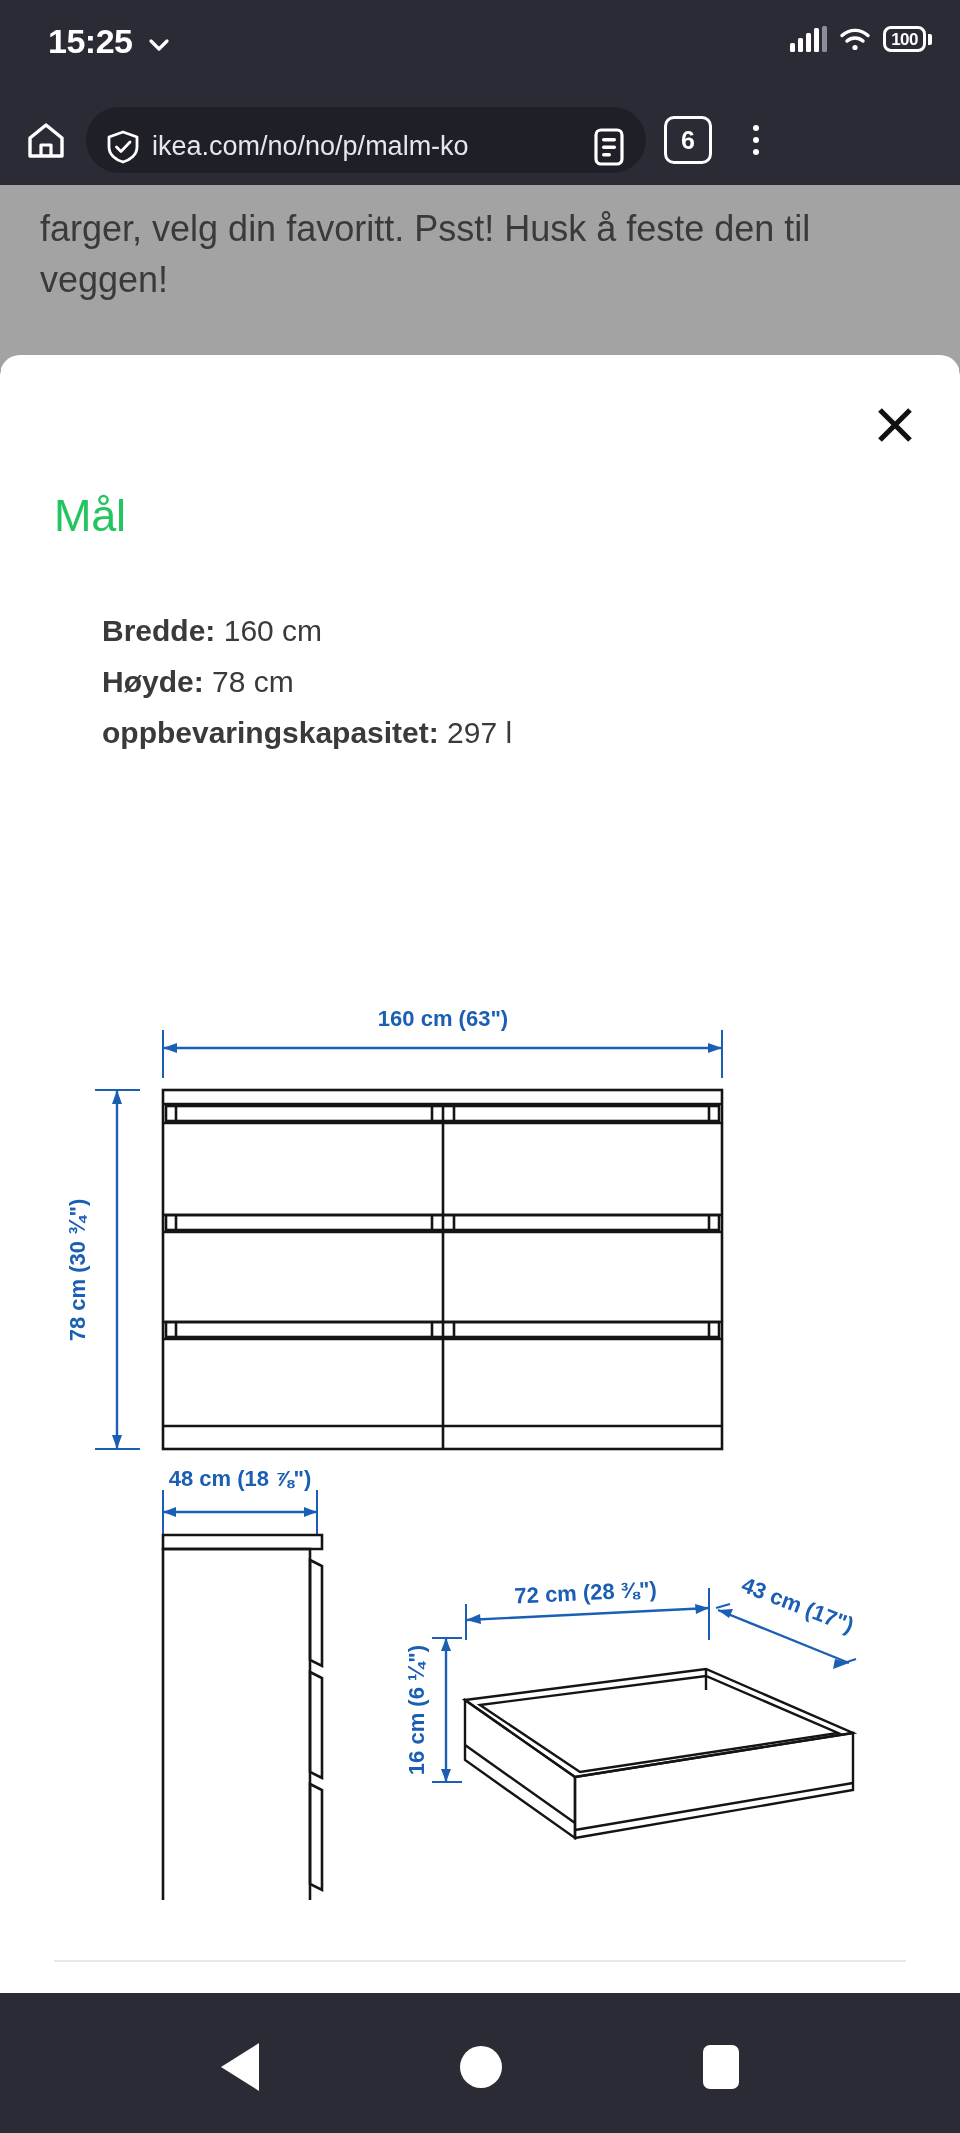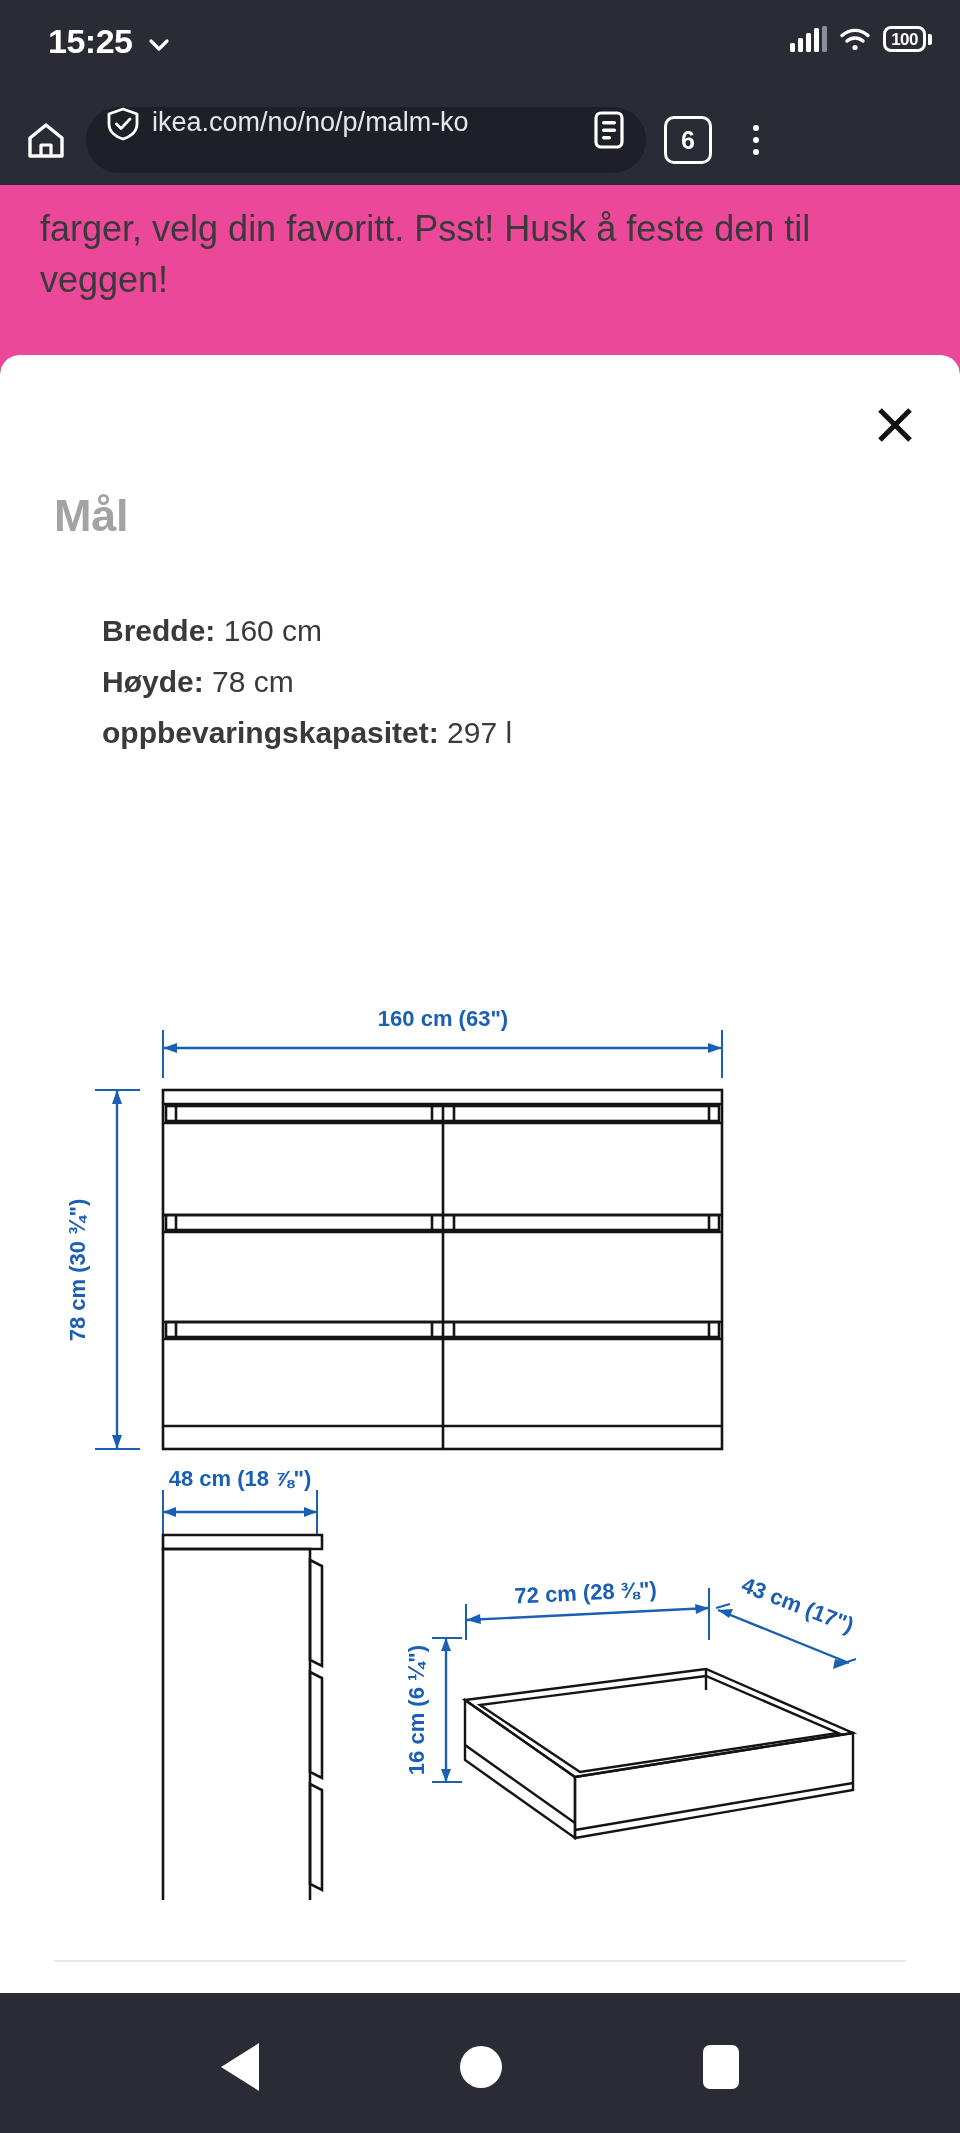--- a/index.html
+++ b/index.html
@@ -99,7 +99,8 @@
     background: #1f1f27;
     border-radius: 33px;
     display: flex;
-    padding: 0 14px 0 20px;
+    align-items: center;
+    padding: 13px 14px 0 20px;
     overflow: hidden;
   }
   .shield { width: 34px; height: 34px; flex: 0 0 auto; }

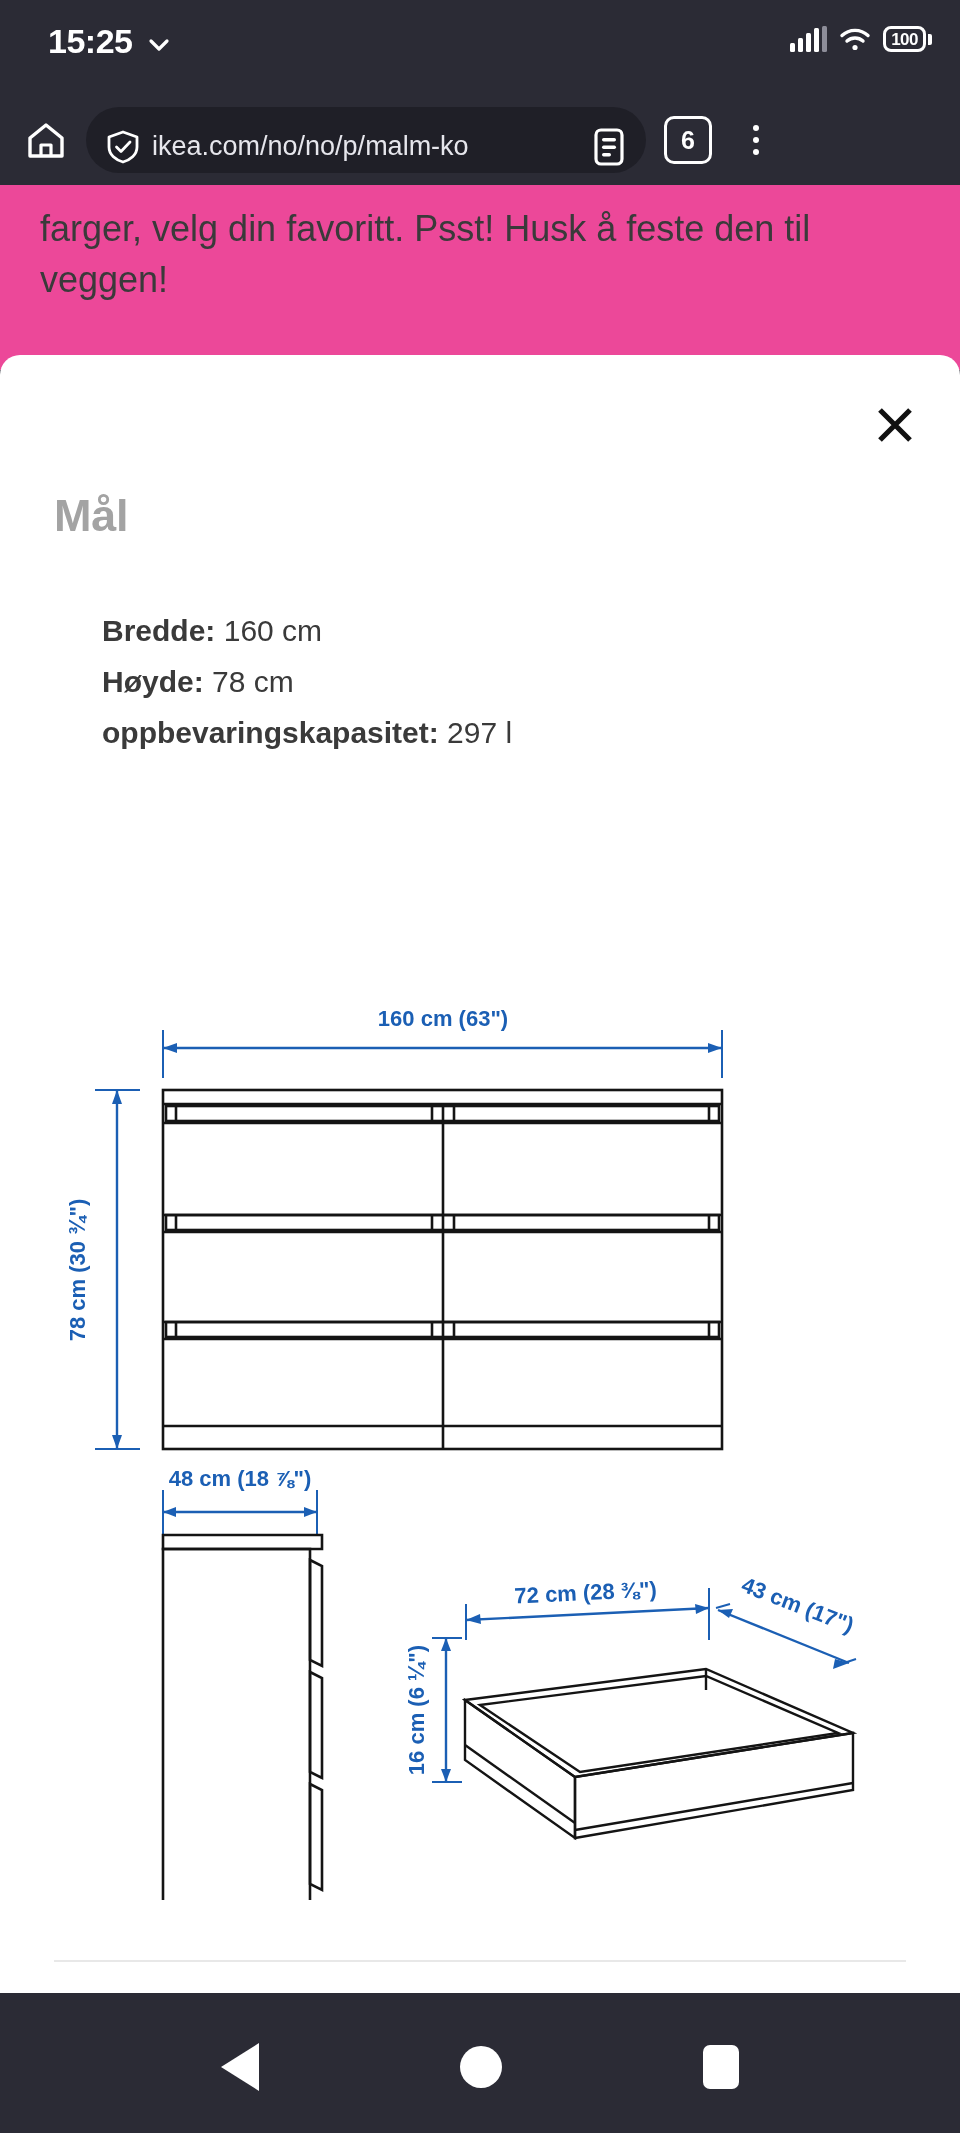--- a/index.html
+++ b/index.html
@@ -142,7 +142,7 @@
     position: absolute;
     top: 185px; left: 0;
     width: 960px; height: 185px;
-    background: #ec4899;
+    background: #a3a3a3;
     overflow: hidden;
   }
   #page-behind p {

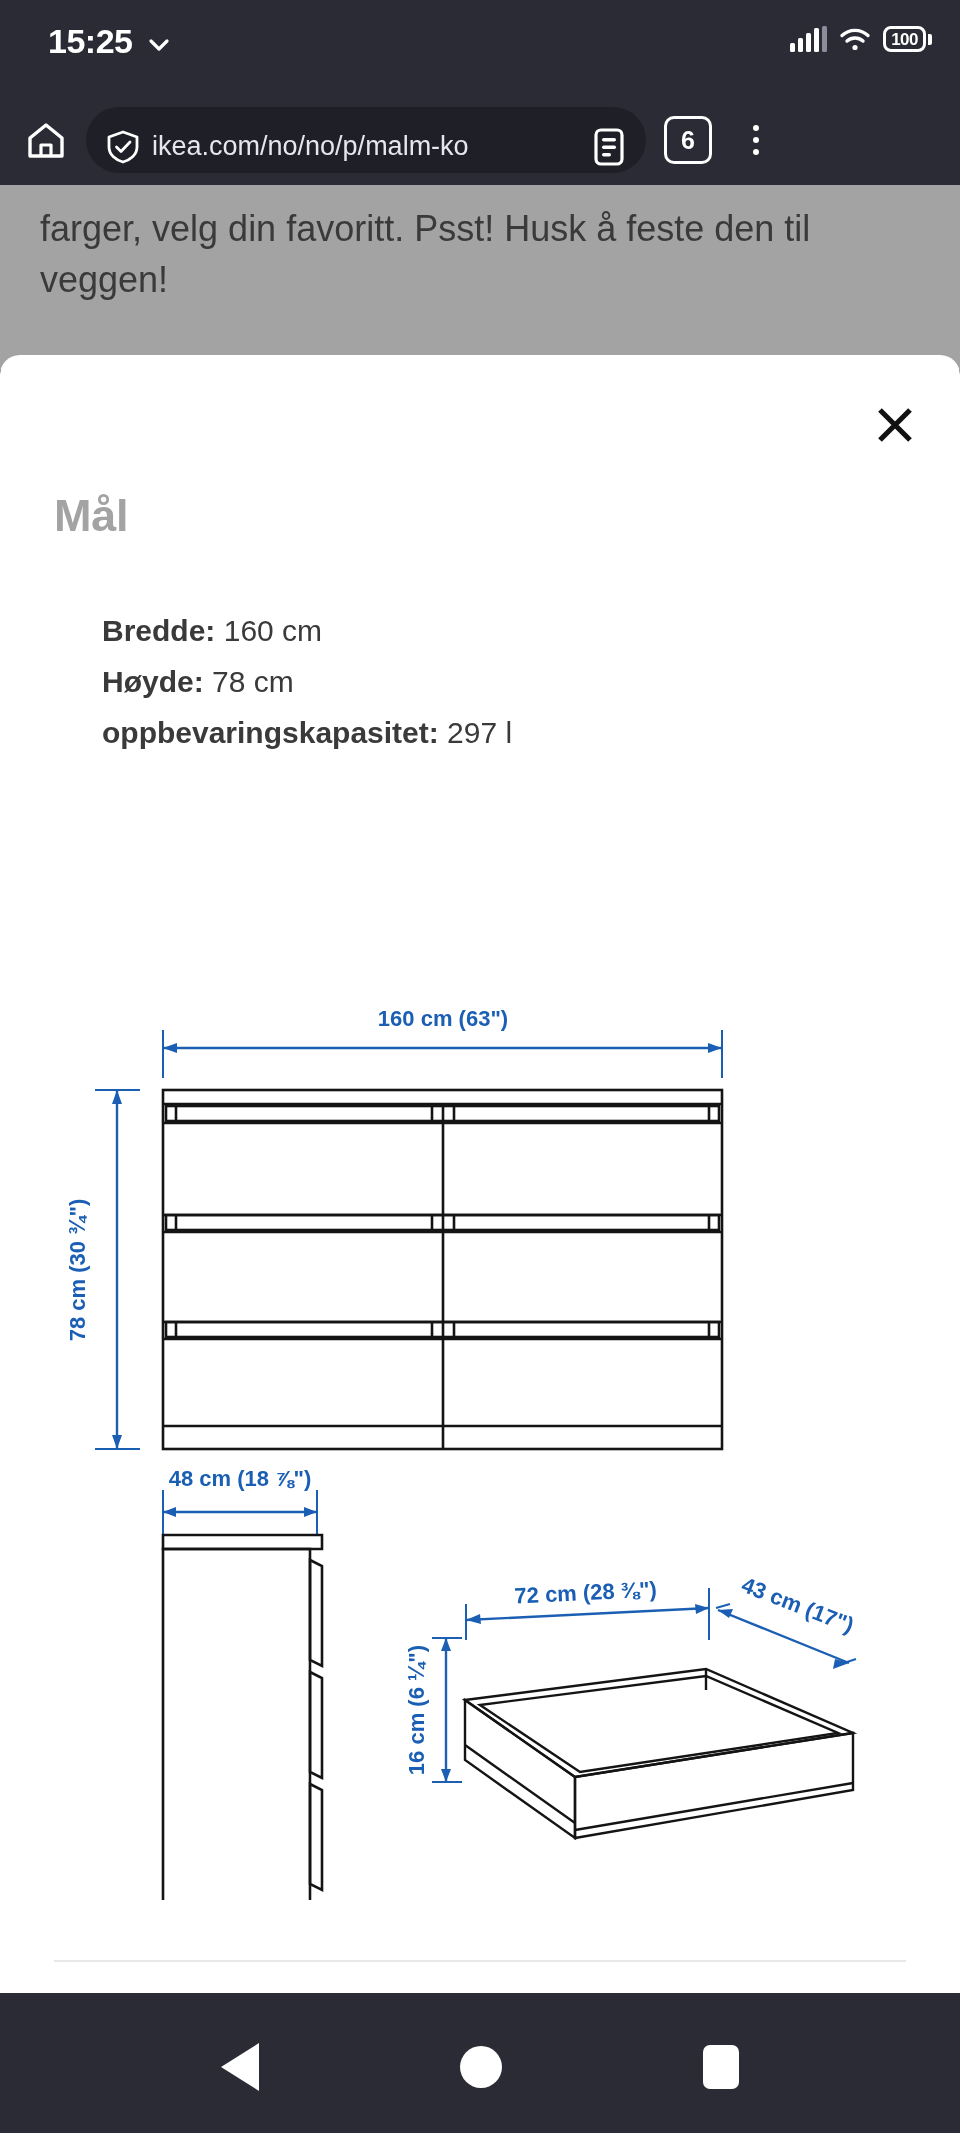--- a/index.html
+++ b/index.html
@@ -172,8 +172,8 @@
     position: absolute;
     top: 490px; left: 54px;
     font-size: 45px;
-    font-weight: 700;
-    color: #a3a3a3;
+    font-weight: 400;
+    color: #22c55e;
     letter-spacing: -0.3px;
   }
 

